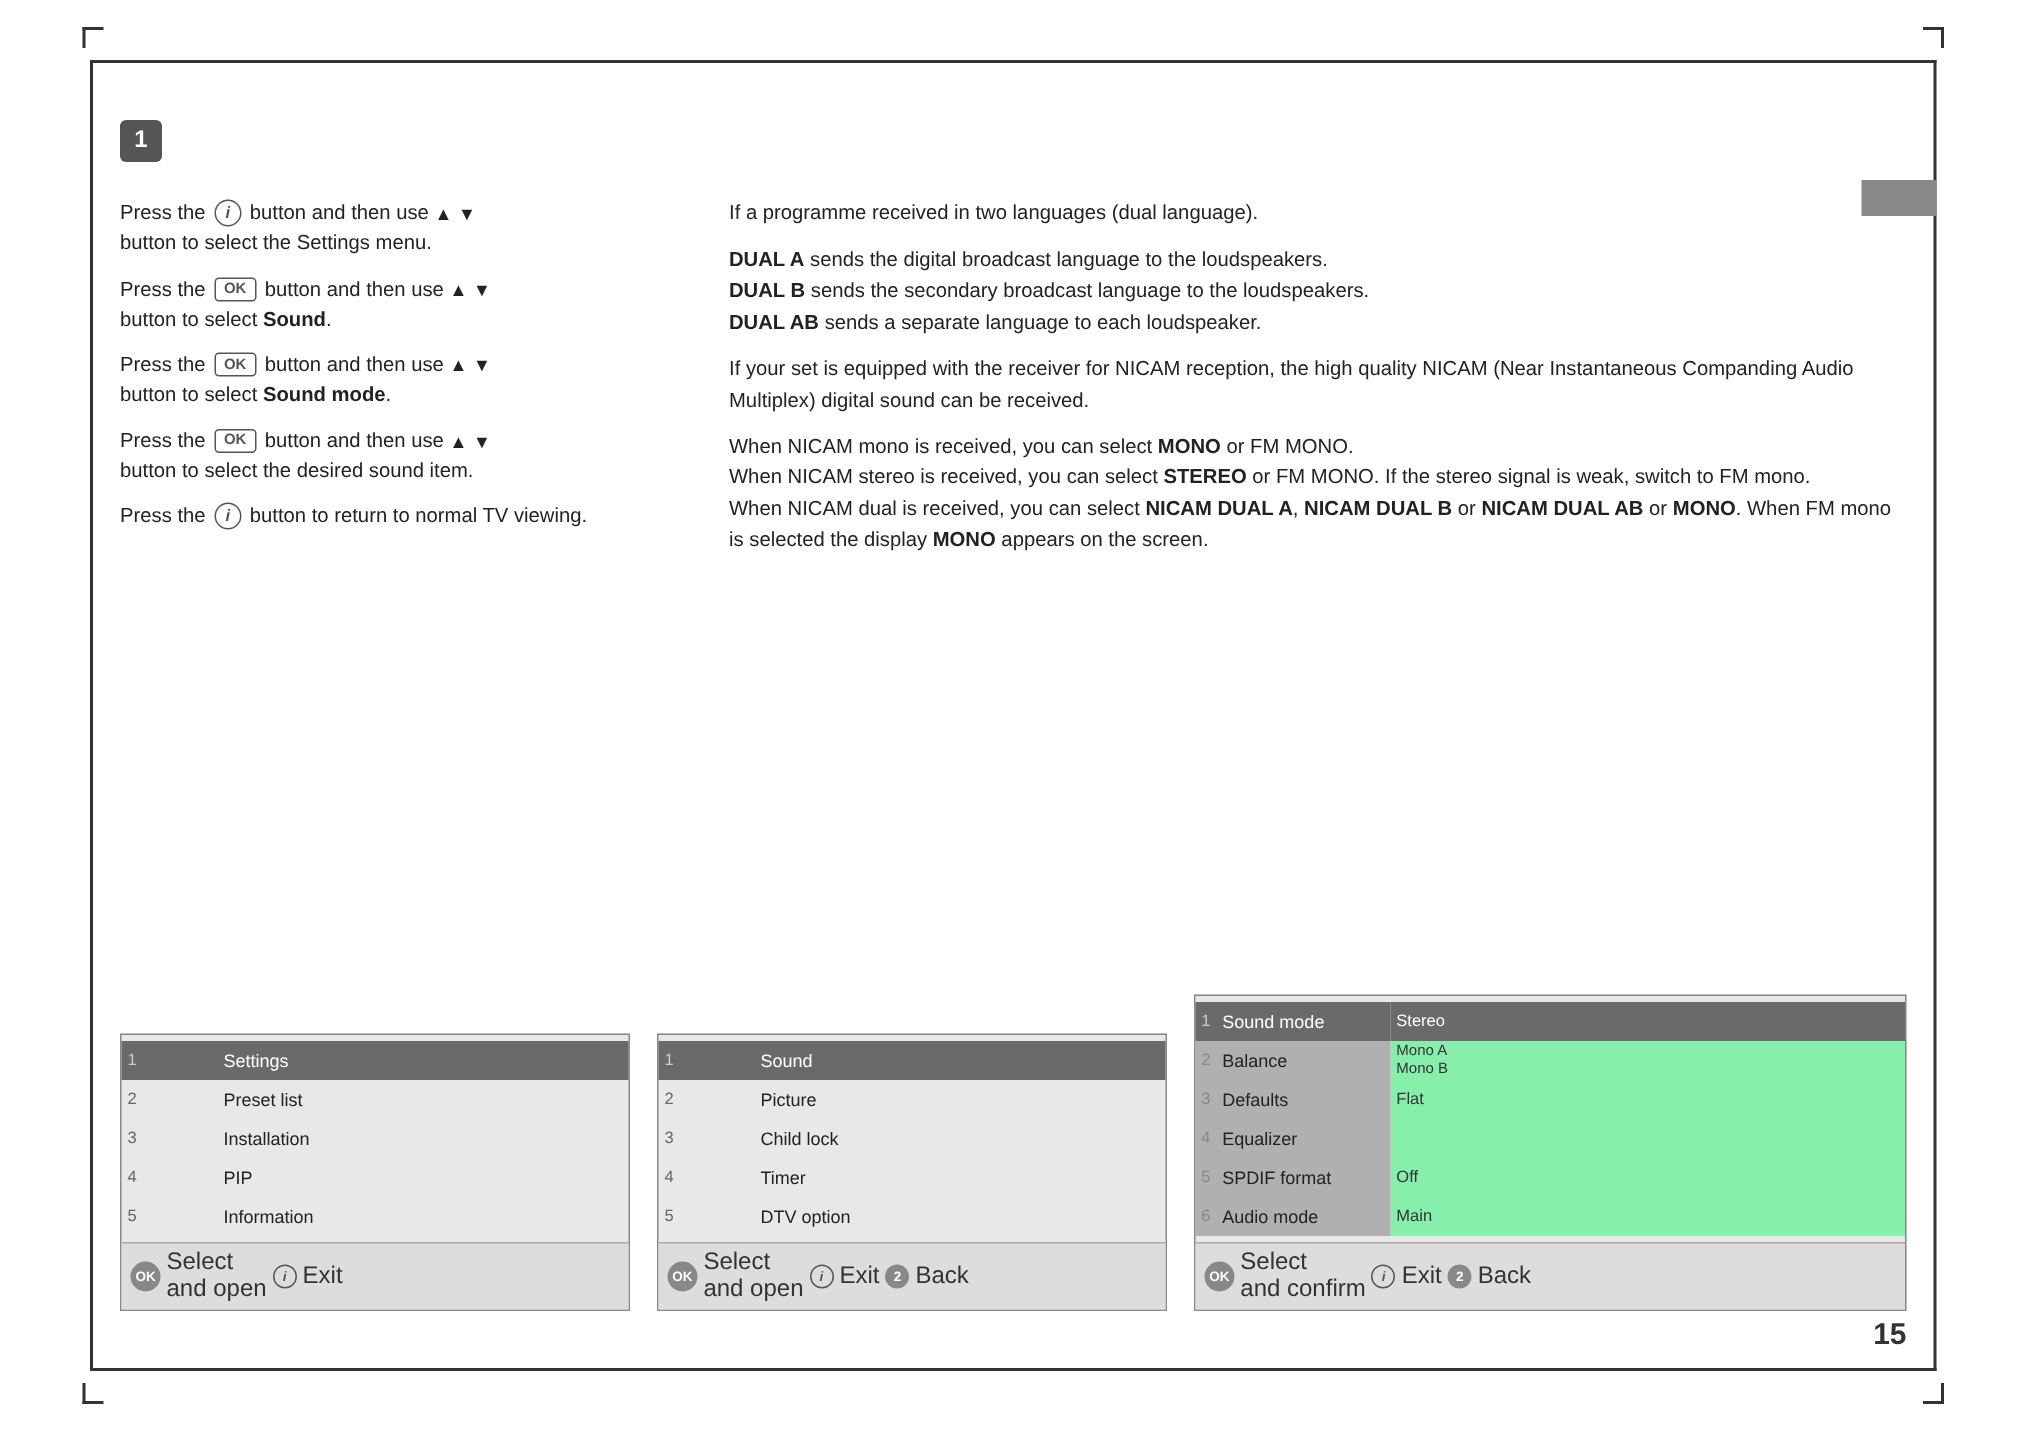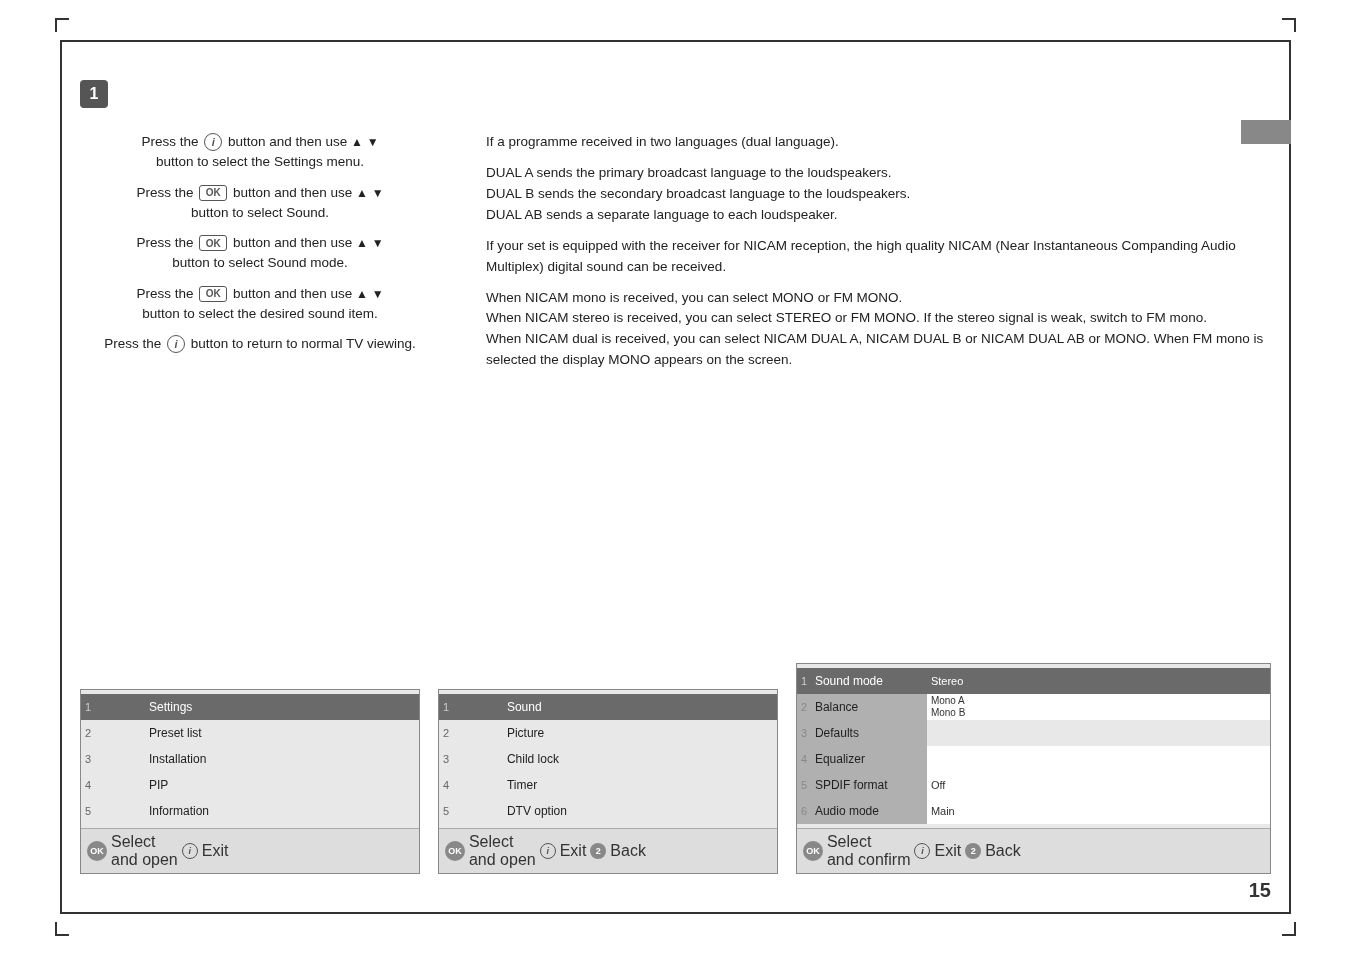--- a/index.html
+++ b/index.html
@@ -112,7 +112,6 @@
 
     .instruction-block p {
       margin-bottom: 10px;
-      text-align: center;
     }
 
     

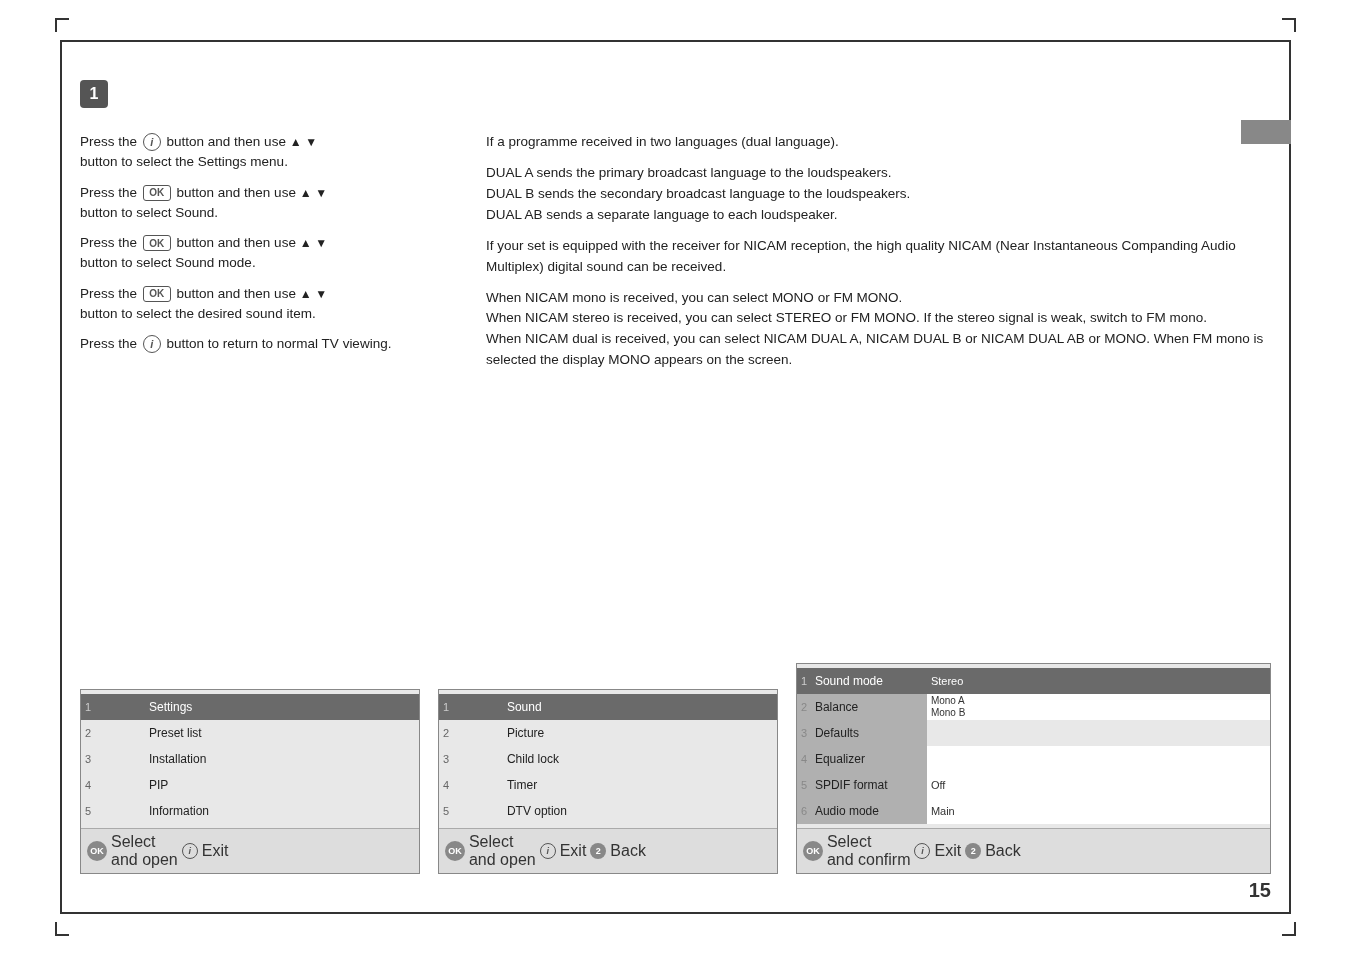--- a/index.html
+++ b/index.html
@@ -162,7 +162,7 @@
       margin-bottom: 10px;
       margin-left: 16px;
     }
-    .bold { font-weight: normal; }
+    .bold { font-weight: bold; }
 
     
     .screens-area {

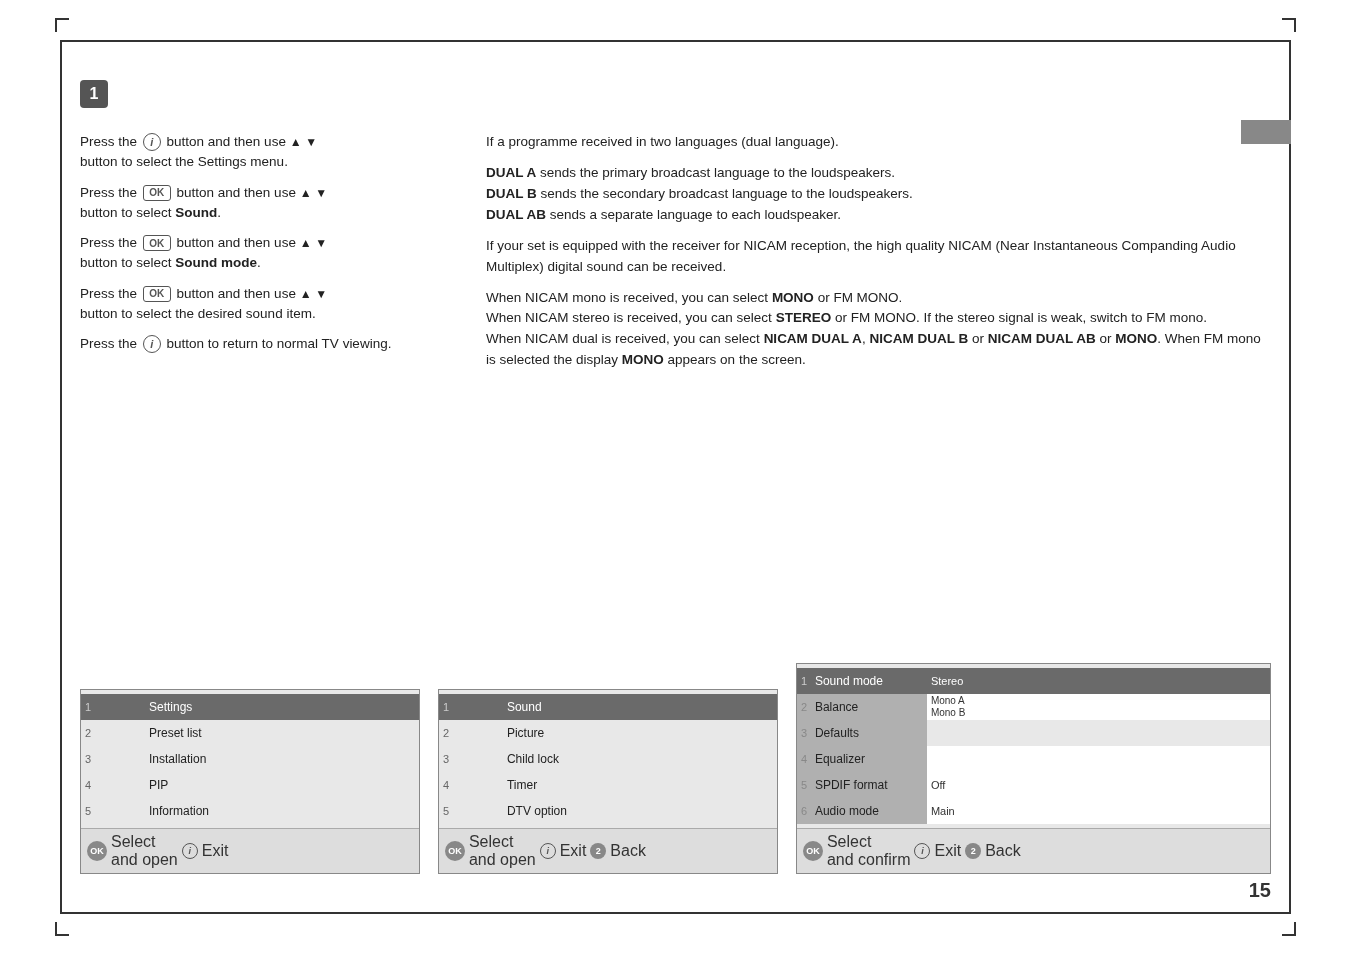--- a/index.html
+++ b/index.html
@@ -365,7 +365,7 @@
       <div class="right-text">
         <p>If a programme received in two languages (dual language).</p>
         <p>
-          <span class="bold">DUAL A</span><span> sends the primary broadcast language to the loudspeakers.</span><br>
+          <span class="bold">DUAL A</span><span> sends the digital broadcast language to the loudspeakers.</span><br>
           <span class="bold">DUAL B</span><span> sends the secondary broadcast language to the loudspeakers.</span><br>
           <span class="bold">DUAL AB</span><span> sends a separate language to each loudspeaker.</span>
         </p>

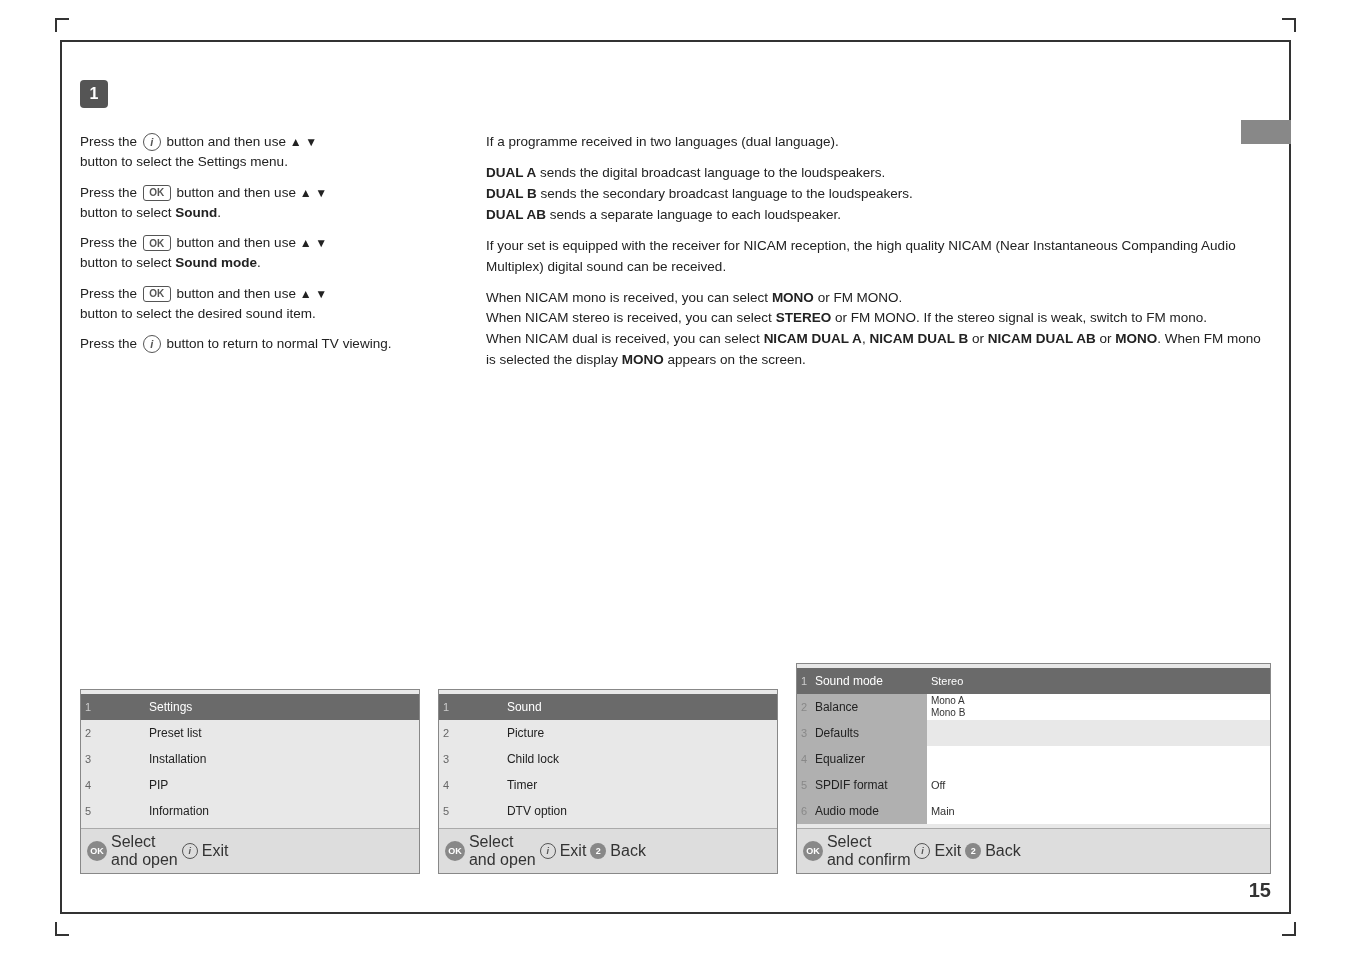--- a/index.html
+++ b/index.html
@@ -298,7 +298,7 @@
     }
 
     .screen-row-split .right-part {
-      background: #ffffff;
+      background: #86efac;
       display: flex;
       align-items: center;
       padding: 0 4px;

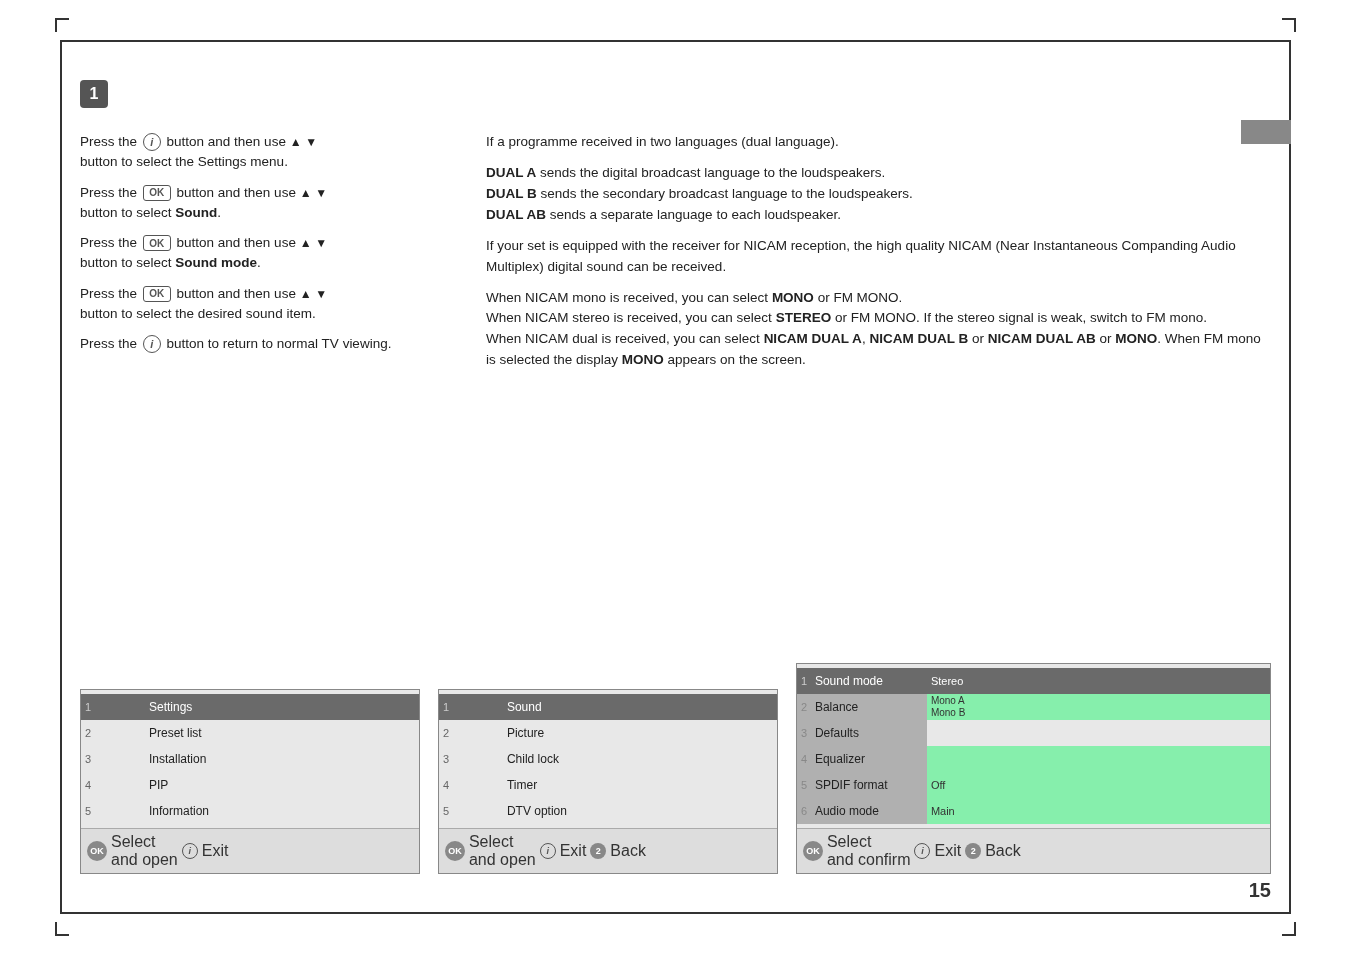--- a/index.html
+++ b/index.html
@@ -473,6 +473,7 @@
             <span class="row-num-s">3</span>
             <span>Defaults</span>
           </div>
+          <div class="right-part">Flat</div>
         </div>
 
         <div class="screen-row-split">

